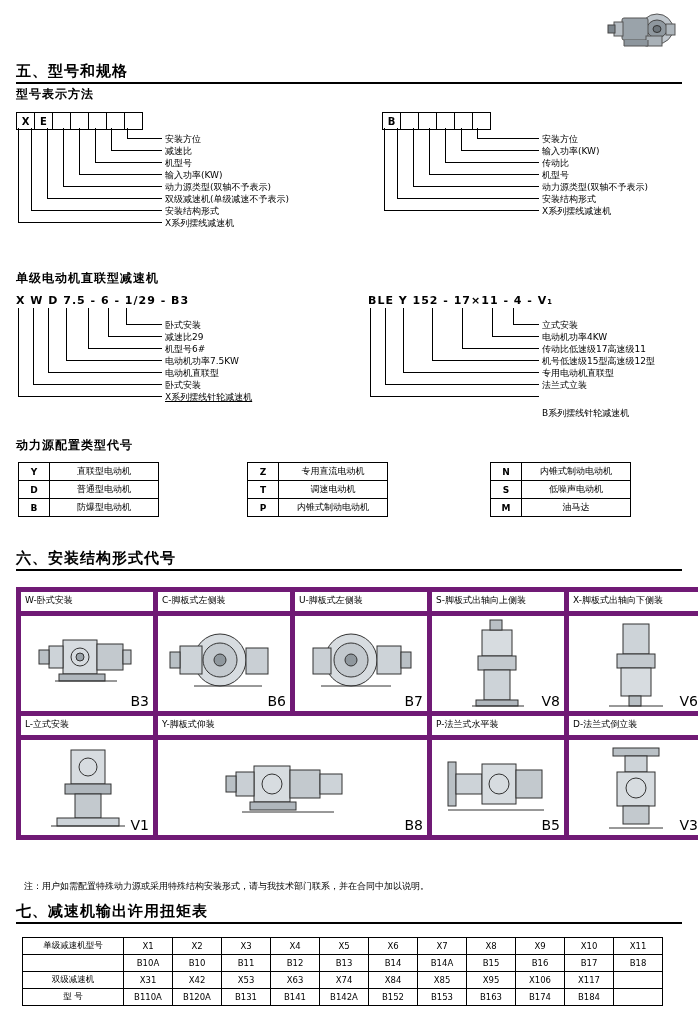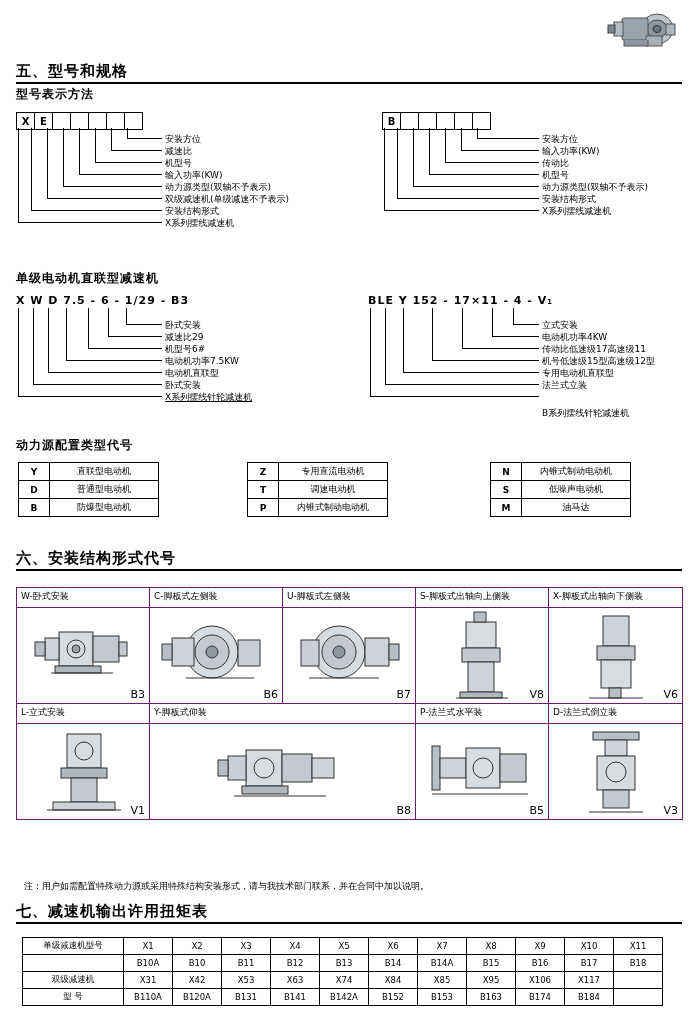--- a/index.html
+++ b/index.html
@@ -49,7 +49,7 @@
 
   
   .mt{position:absolute;left:16px;top:587px;width:666px;border-collapse:collapse;}
-  .mt td{border:1px solid #701a75;vertical-align:top;padding:0;}
+  .mt td{border:5px solid #701a75;vertical-align:top;padding:0;}
   .mt .hd{height:15px;font-size:9px;text-align:left;padding:2px 4px;font-weight:normal;}
   .mt .cellbody{height:95px;position:relative;}
   .mt .code{position:absolute;right:4px;bottom:2px;font-size:11px;}

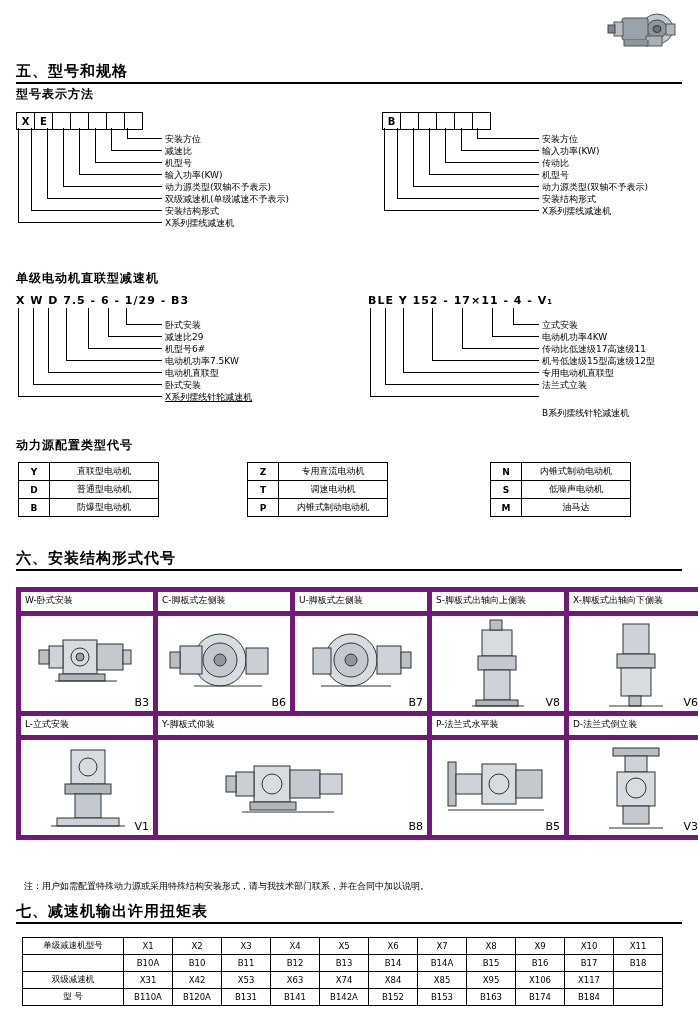--- a/index.html
+++ b/index.html
@@ -52,7 +52,7 @@
   .mt td{border:5px solid #701a75;vertical-align:top;padding:0;}
   .mt .hd{height:15px;font-size:9px;text-align:left;padding:2px 4px;font-weight:normal;}
   .mt .cellbody{height:95px;position:relative;}
-  .mt .code{position:absolute;right:4px;bottom:2px;font-size:11px;}
+  .mt .code{position:absolute;right:4px;bottom:2px;font-size:14px;}
 
   
   .tq{position:absolute;left:22px;top:937px;}

